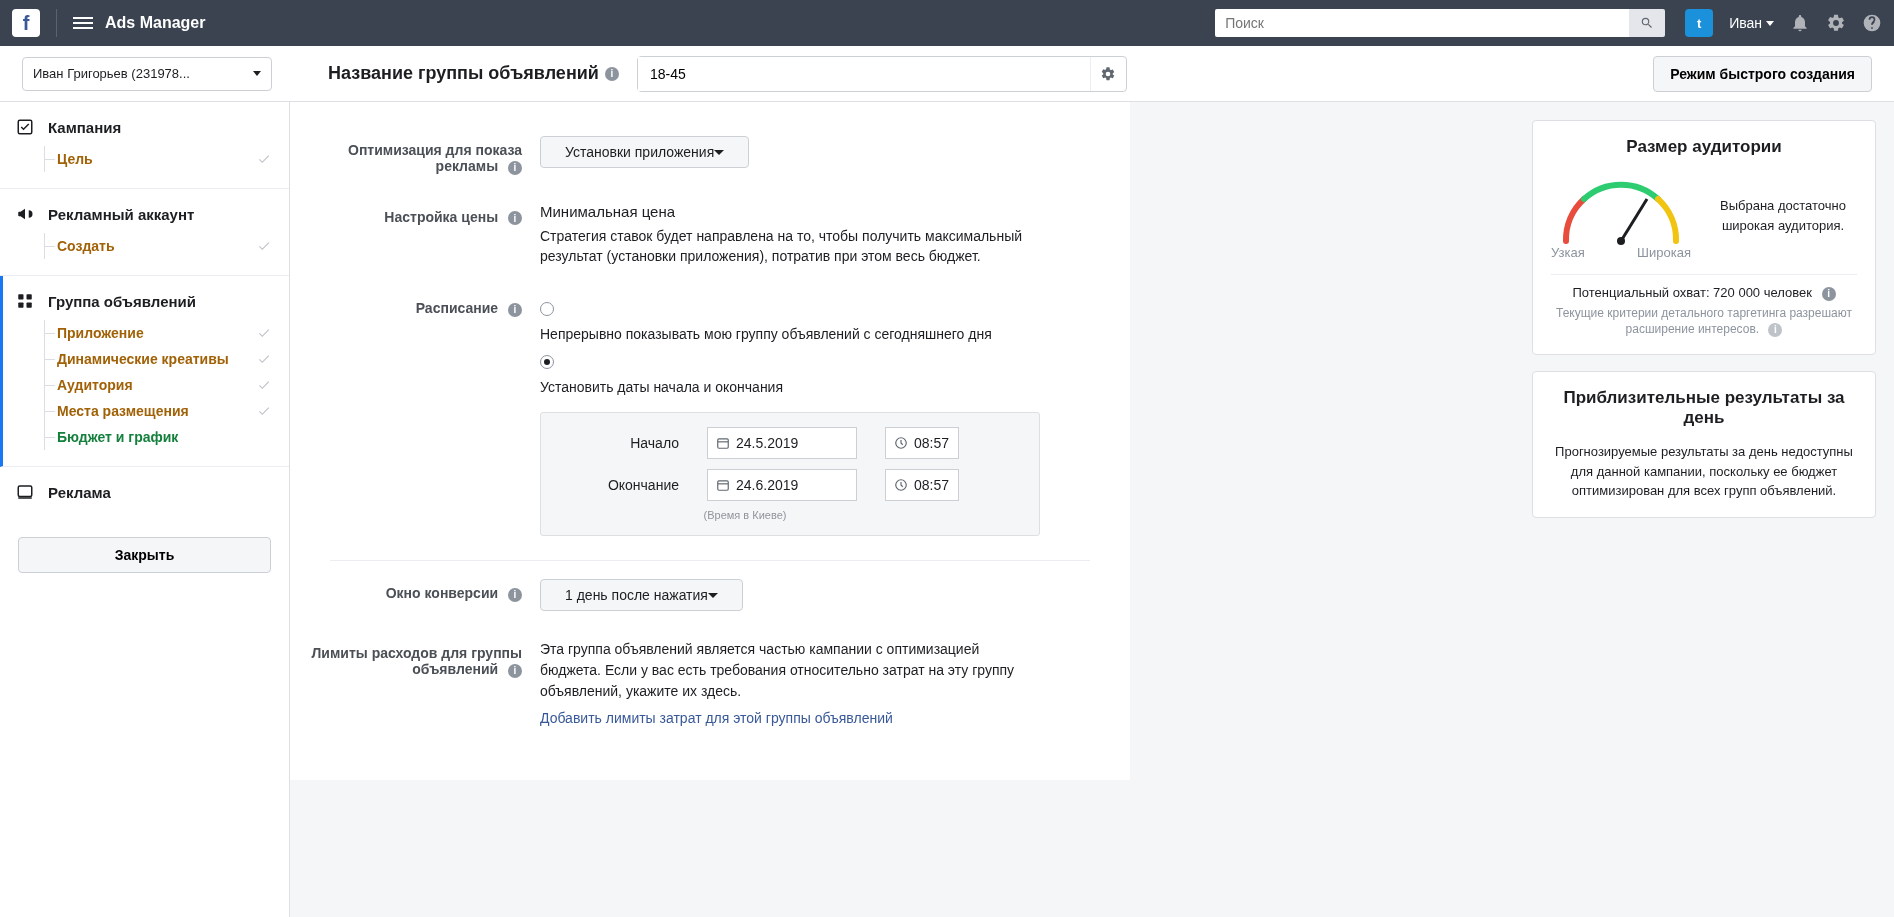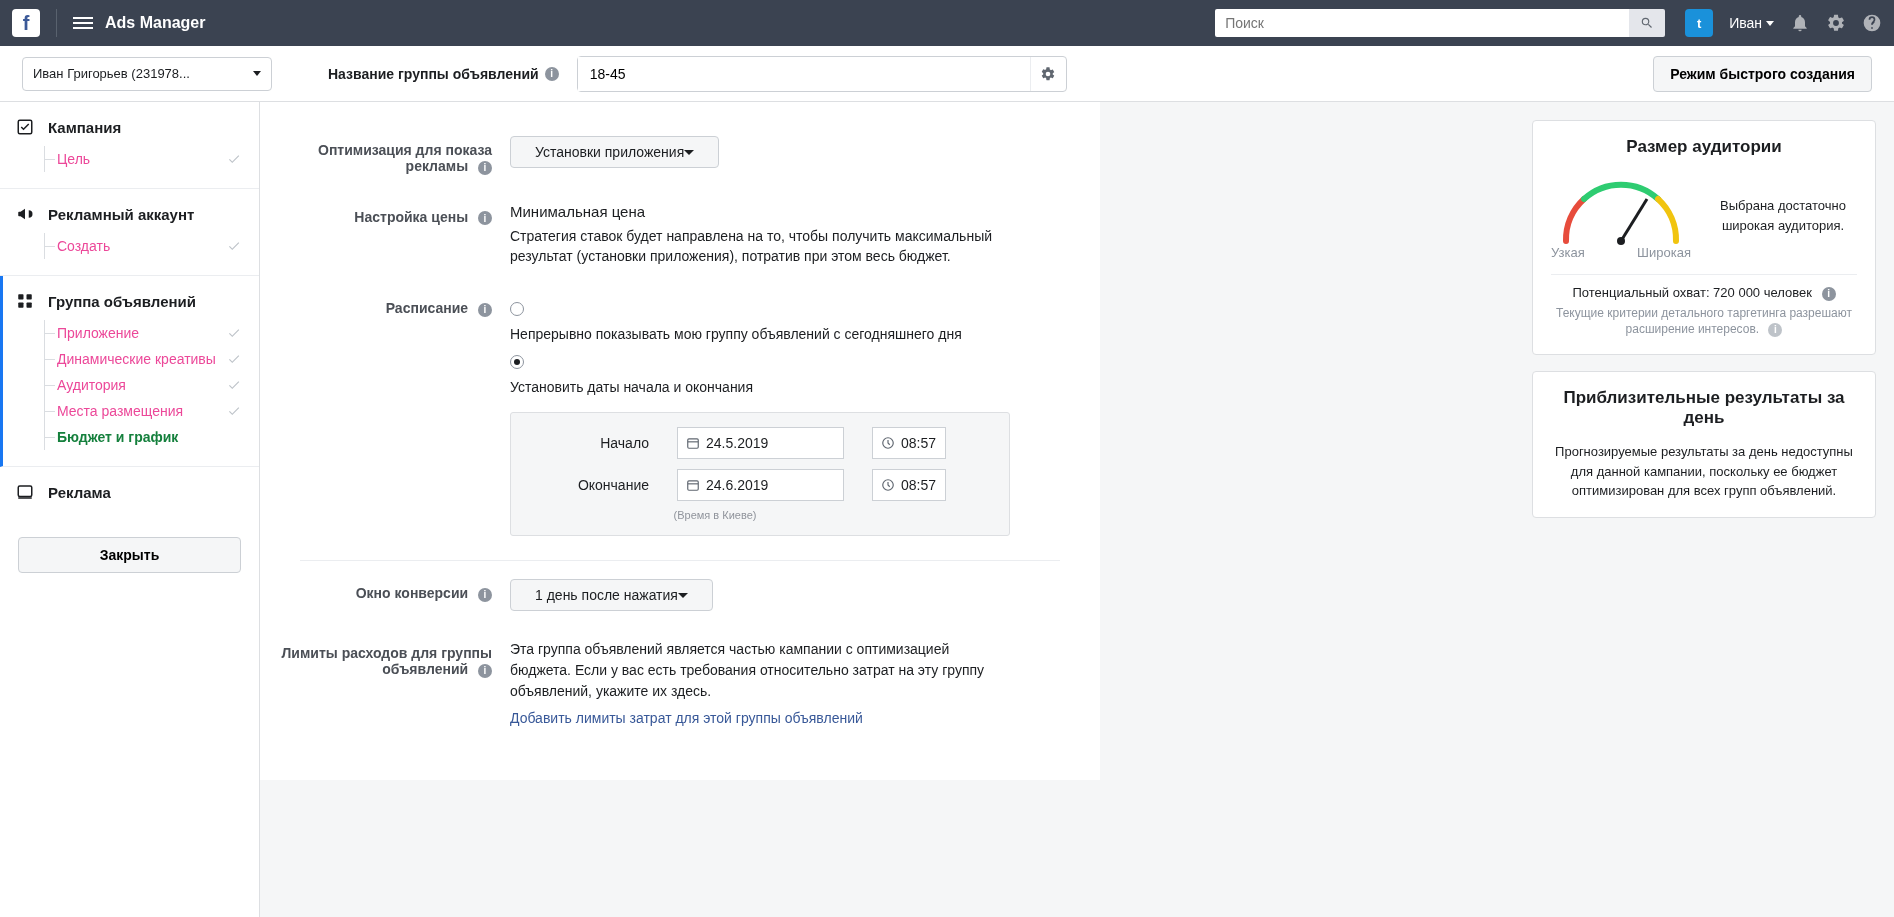--- a/index.html
+++ b/index.html
@@ -24,7 +24,7 @@
   .secondbar { height:56px; border-bottom:1px solid #dddfe2; display:flex; align-items:center; }
   .account-sel { margin-left:22px; width:250px; height:34px; border:1px solid #ccd0d5; border-radius:4px; display:flex; align-items:center; padding:0 10px; cursor:pointer; font-size:13px; justify-content:space-between; }
   .secondbar .mid { flex:1; display:flex; align-items:center; padding-left:56px; }
-  .adset-label { font-weight:600; color:#1c1e21; font-size:14px; }
+  .adset-label { font-weight:600; color:#1c1e21; font-size:18px; }
   .info-icon { display:inline-flex; width:14px; height:14px; background:#8d949e; color:#fff; border-radius:50%; align-items:center; justify-content:center; font-size:10px; font-weight:bold; margin-left:6px; cursor:help; }
   .adset-input-wrap { margin-left:18px; display:flex; border:1px solid #ccd0d5; border-radius:4px; height:36px; width:490px; }
   .adset-input-wrap input { flex:1; border:none; padding:0 12px; font-size:14px; outline:none; }

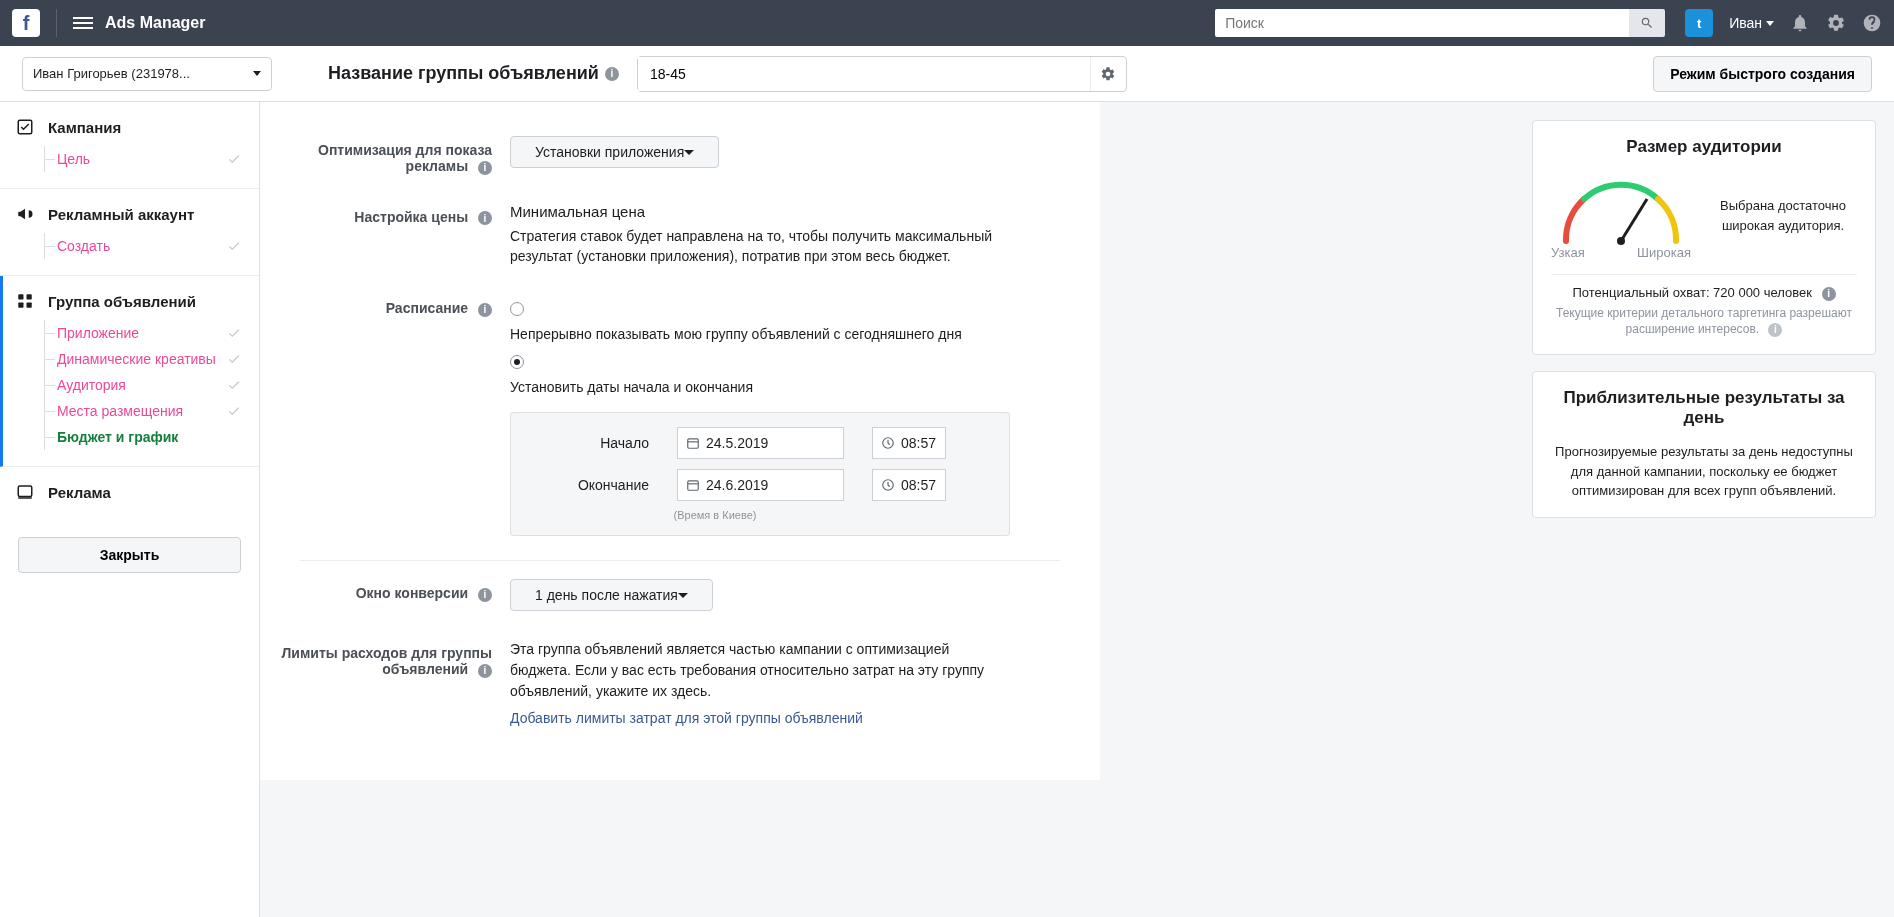--- a/index.html
+++ b/index.html
@@ -33,7 +33,7 @@
 
   
   .layout { display:flex; height:calc(100vh - 102px); }
-  .sidebar { width:260px; border-right:1px solid #dddfe2; overflow-y:auto; padding-bottom:20px; }
+  .sidebar { width:290px; border-right:1px solid #dddfe2; overflow-y:auto; padding-bottom:20px; }
   .content-wrap { flex:1; display:flex; overflow:hidden; background:#f5f6f7; }
   .content-scroll { flex:1; overflow-y:auto; padding:0 14px 40px 0; }
   .content-inner { max-width:840px; background:#fff; margin-left:0; padding:20px 40px 40px 0; }

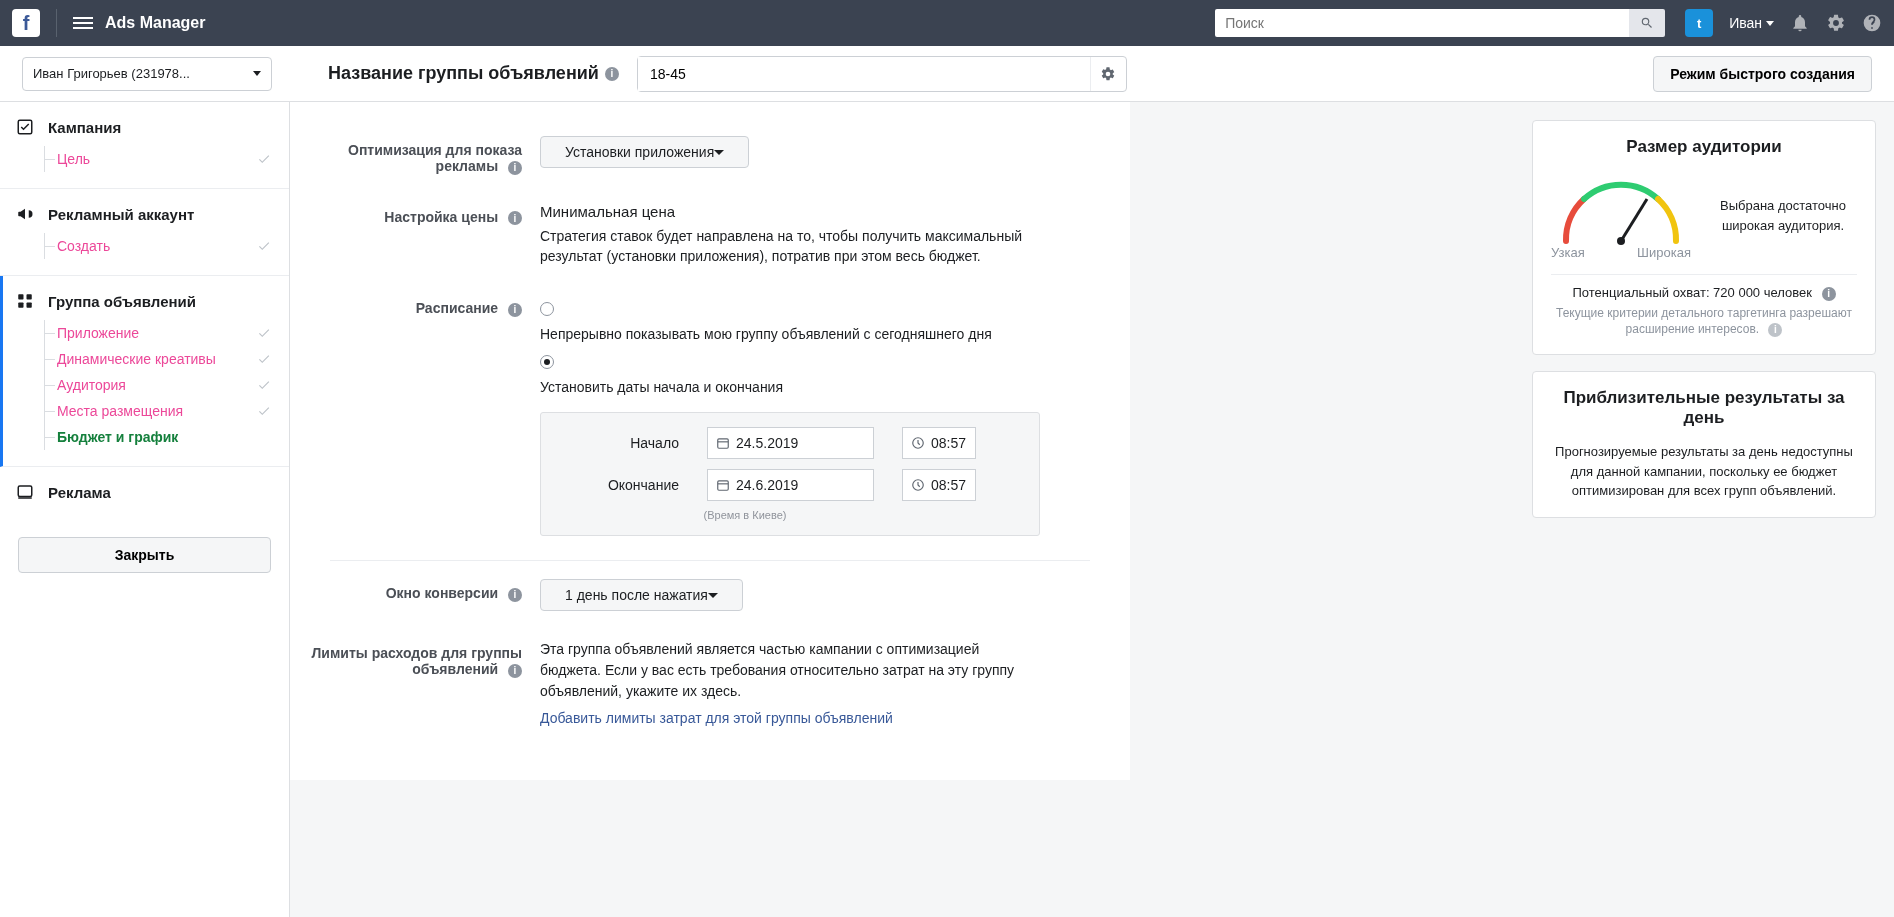--- a/index.html
+++ b/index.html
@@ -41,7 +41,7 @@
   .level { border-bottom:1px solid #ebedf0; padding:16px 18px 16px 16px; }
   .level-head { display:flex; align-items:center; gap:14px; font-weight:600; font-size:15px; cursor:pointer; }
   .level .subitems { margin-top:10px; margin-left:28px; }
-  .sub { display:flex; align-items:center; justify-content:space-between; padding:5px 0 5px 12px; color:#ec4899; font-size:14px; border-left:1px solid #dadde1; position:relative; }
+  .sub { display:flex; align-items:center; justify-content:space-between; padding:5px 0 5px 12px; color:#a16207; font-size:14px; border-left:1px solid #dadde1; position:relative;font-weight:bold; }
   .sub::before { content:""; position:absolute; left:0; top:50%; width:10px; height:1px; background:#dadde1; }
   .sub.active { color:#15803d; font-weight:600; }
   .check-icon { width:14px; height:14px; fill:#bec3c9; }

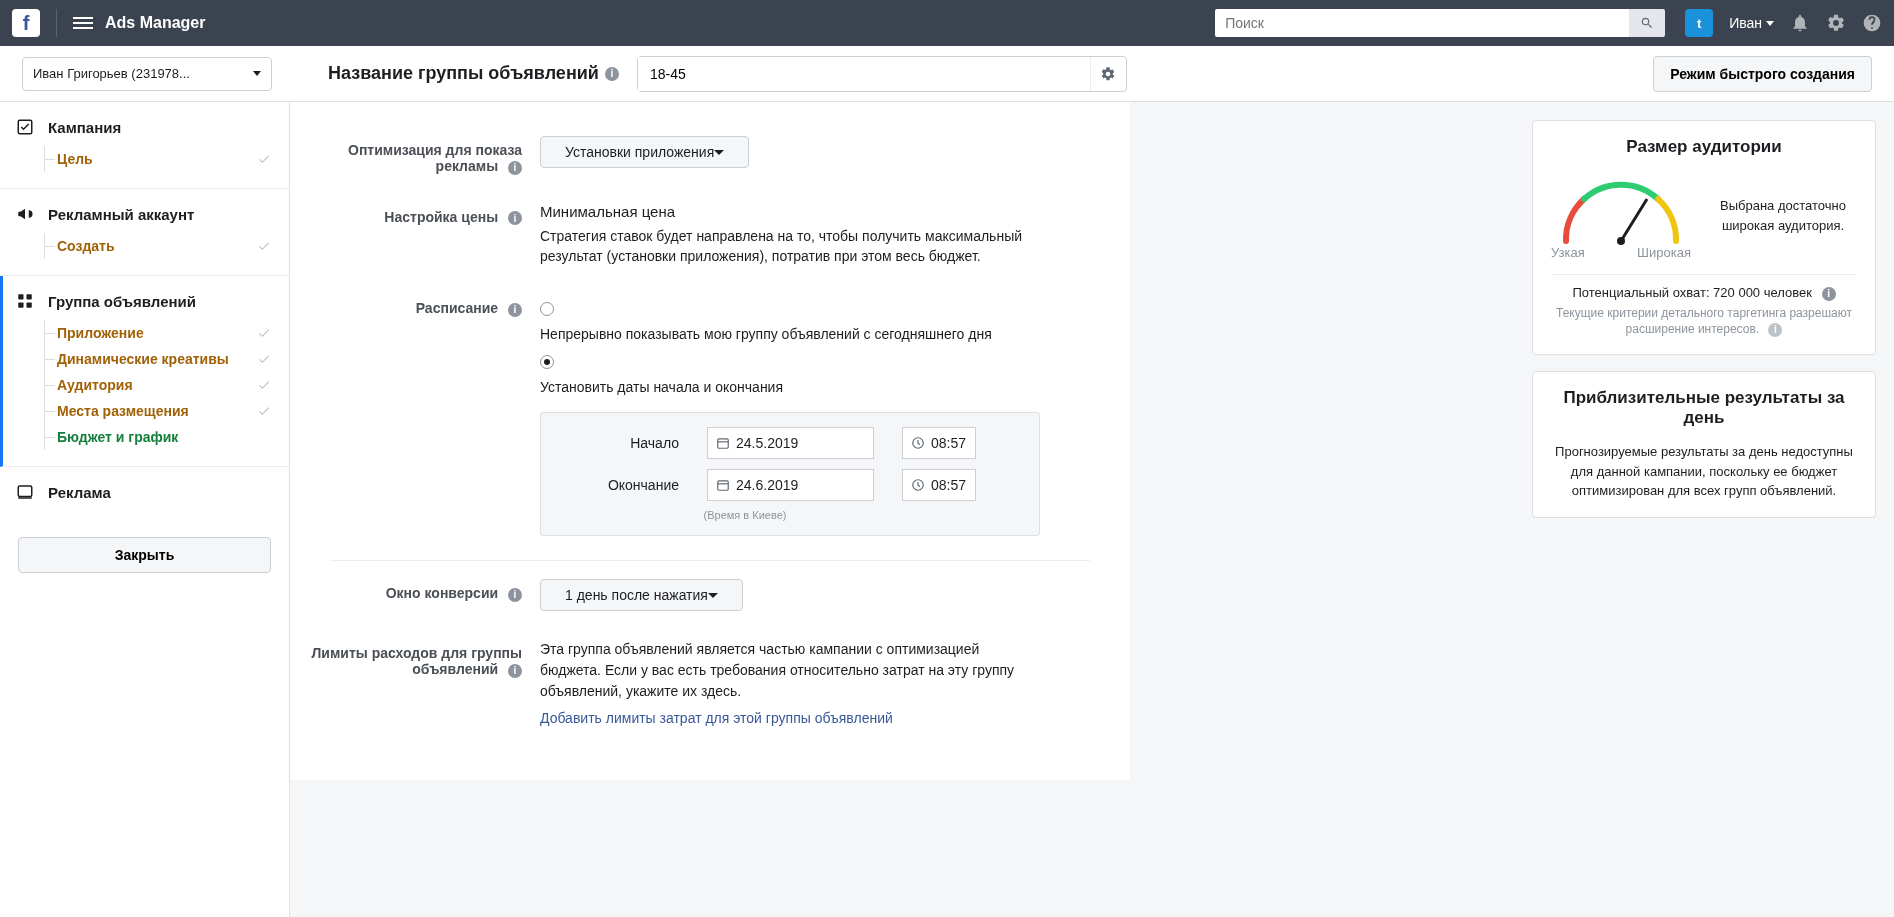--- a/index.html
+++ b/index.html
@@ -64,7 +64,7 @@
   .sched-row { display:flex; align-items:center; gap:28px; margin-bottom:10px; }
   .sched-label { width:120px; text-align:right; font-size:14px; color:#1c1e21; }
   .date-in, .time-in { border:1px solid #ccd0d5; background:#fff; height:32px; display:flex; align-items:center; padding:0 8px; gap:6px; font-size:14px; }
-  .date-in { width:167px; }
+  .date-in { width:150px; }
   .time-in { width:74px; }
   .tz { text-align:center; color:#90949c; font-size:11px; margin-top:-2px; margin-left:-90px; }
   .hr { height:1px; background:#ebedf0; margin:10px 0 4px 40px; }

